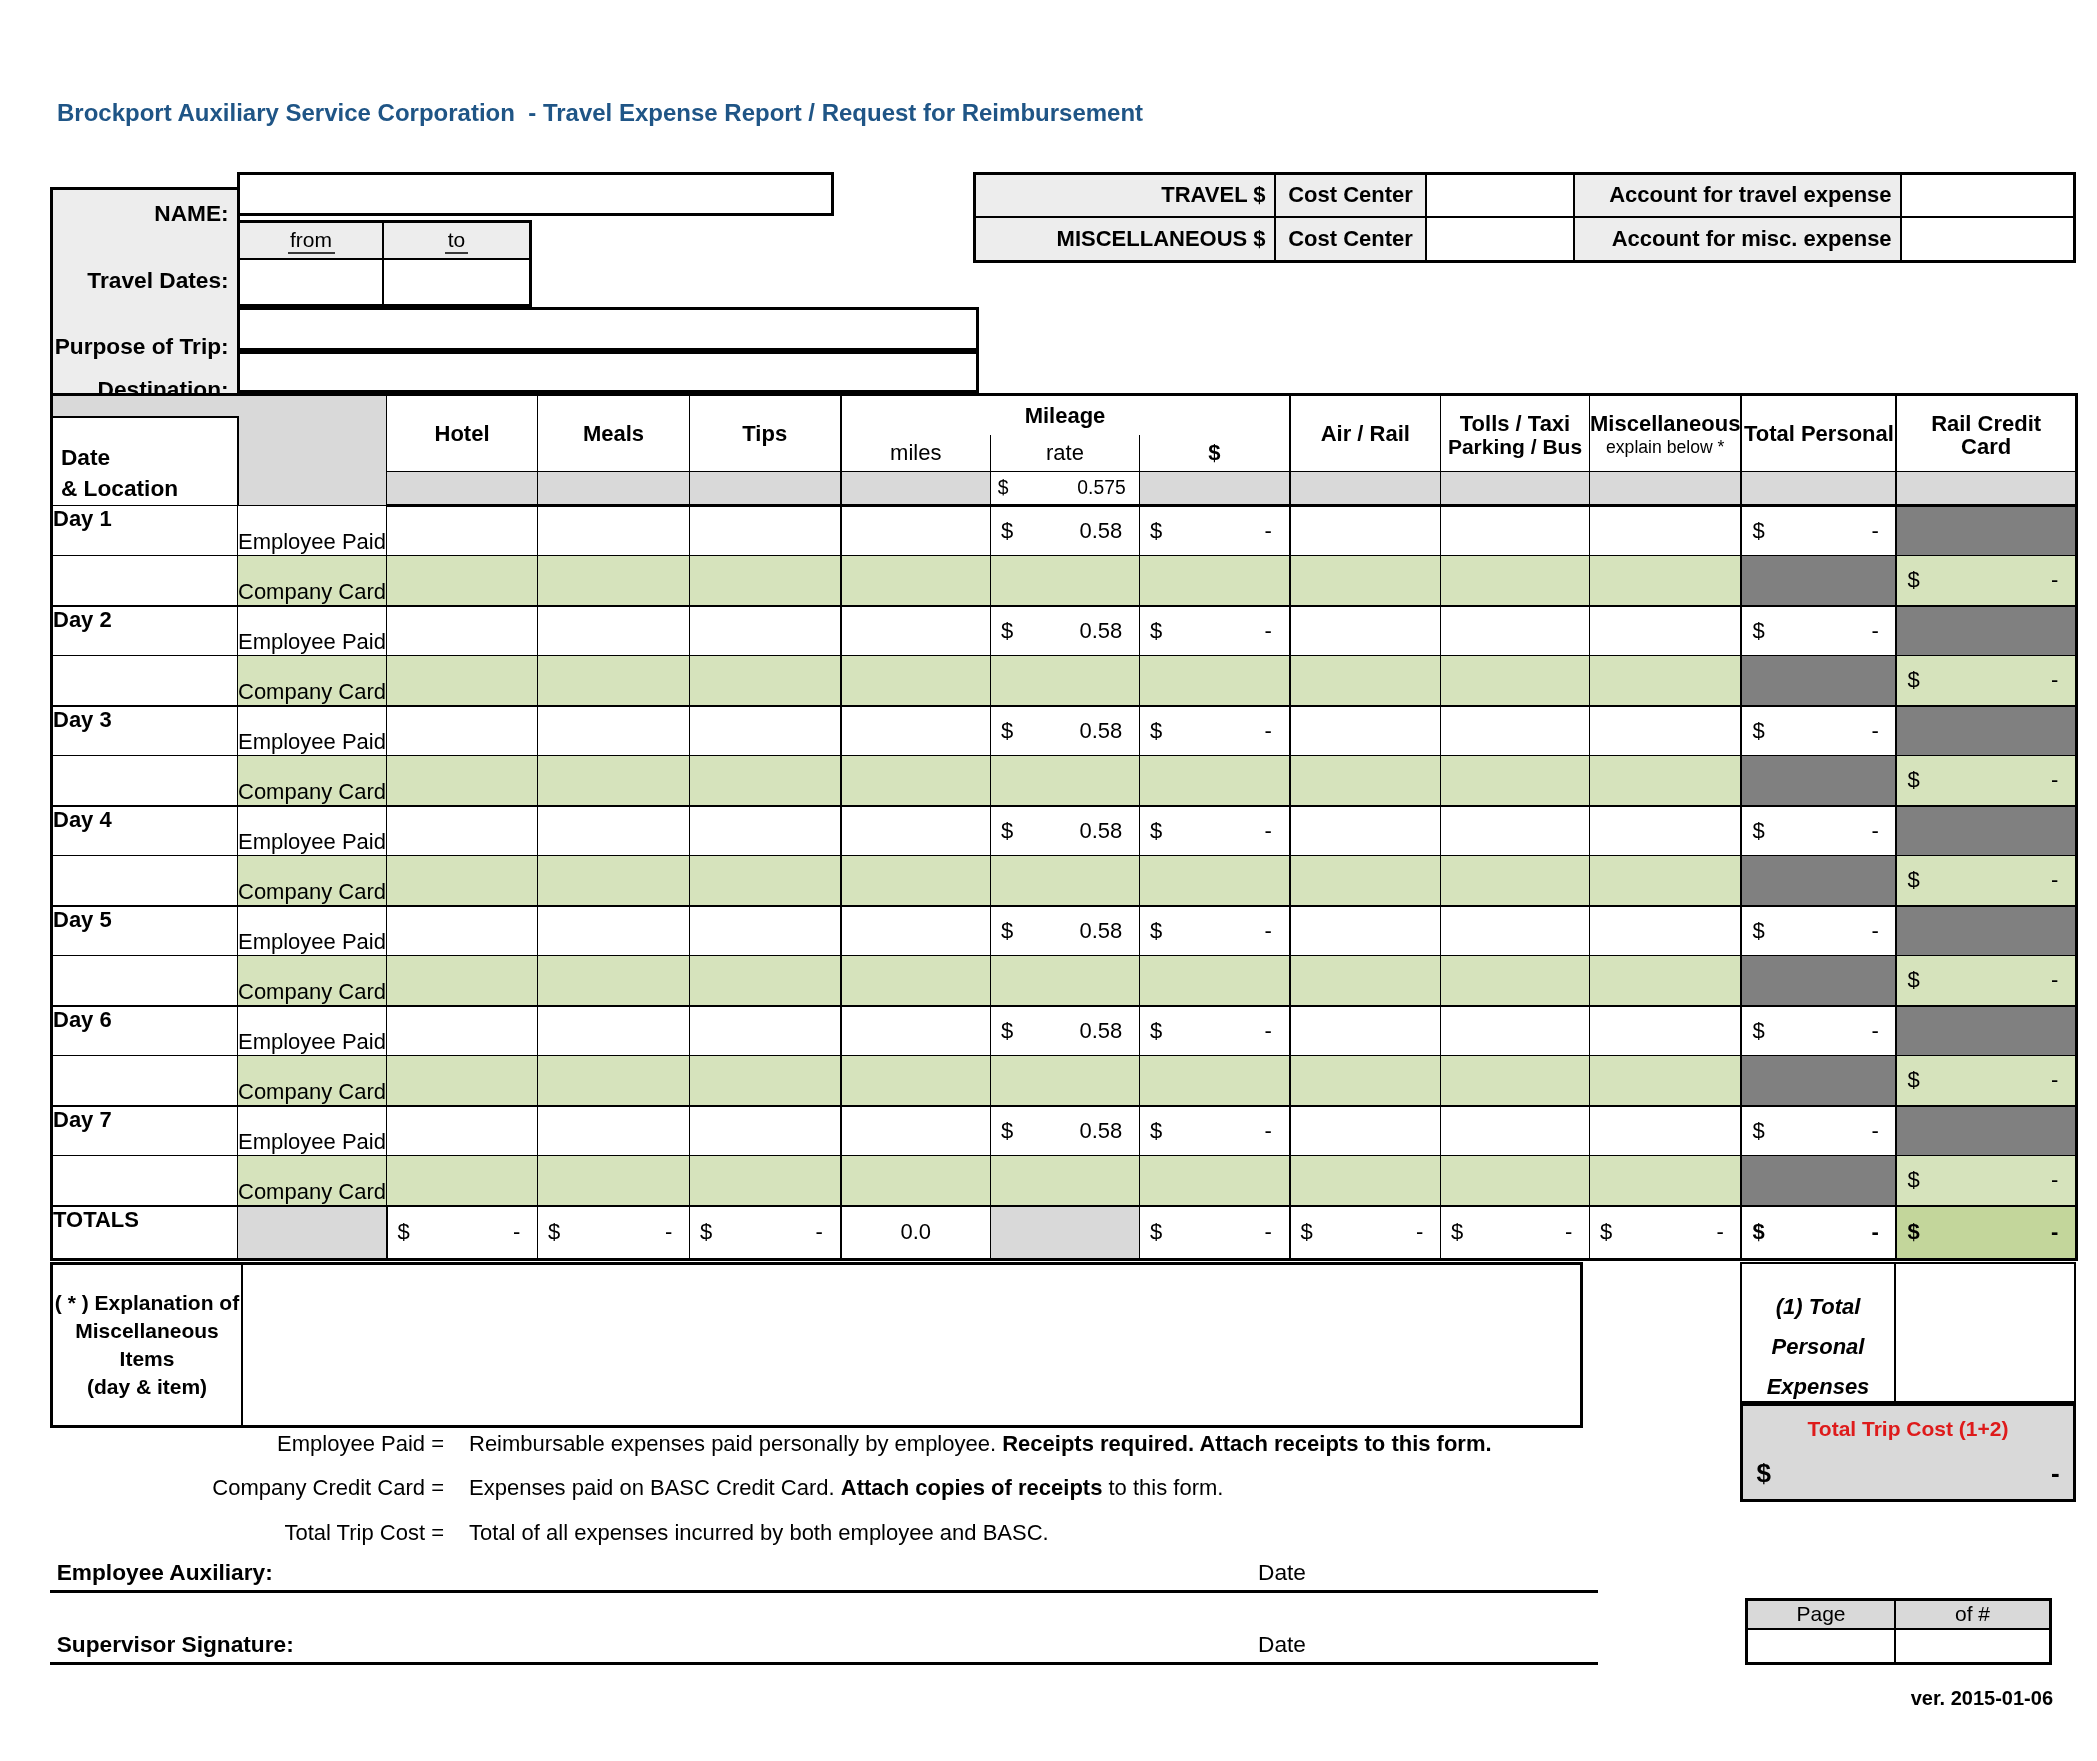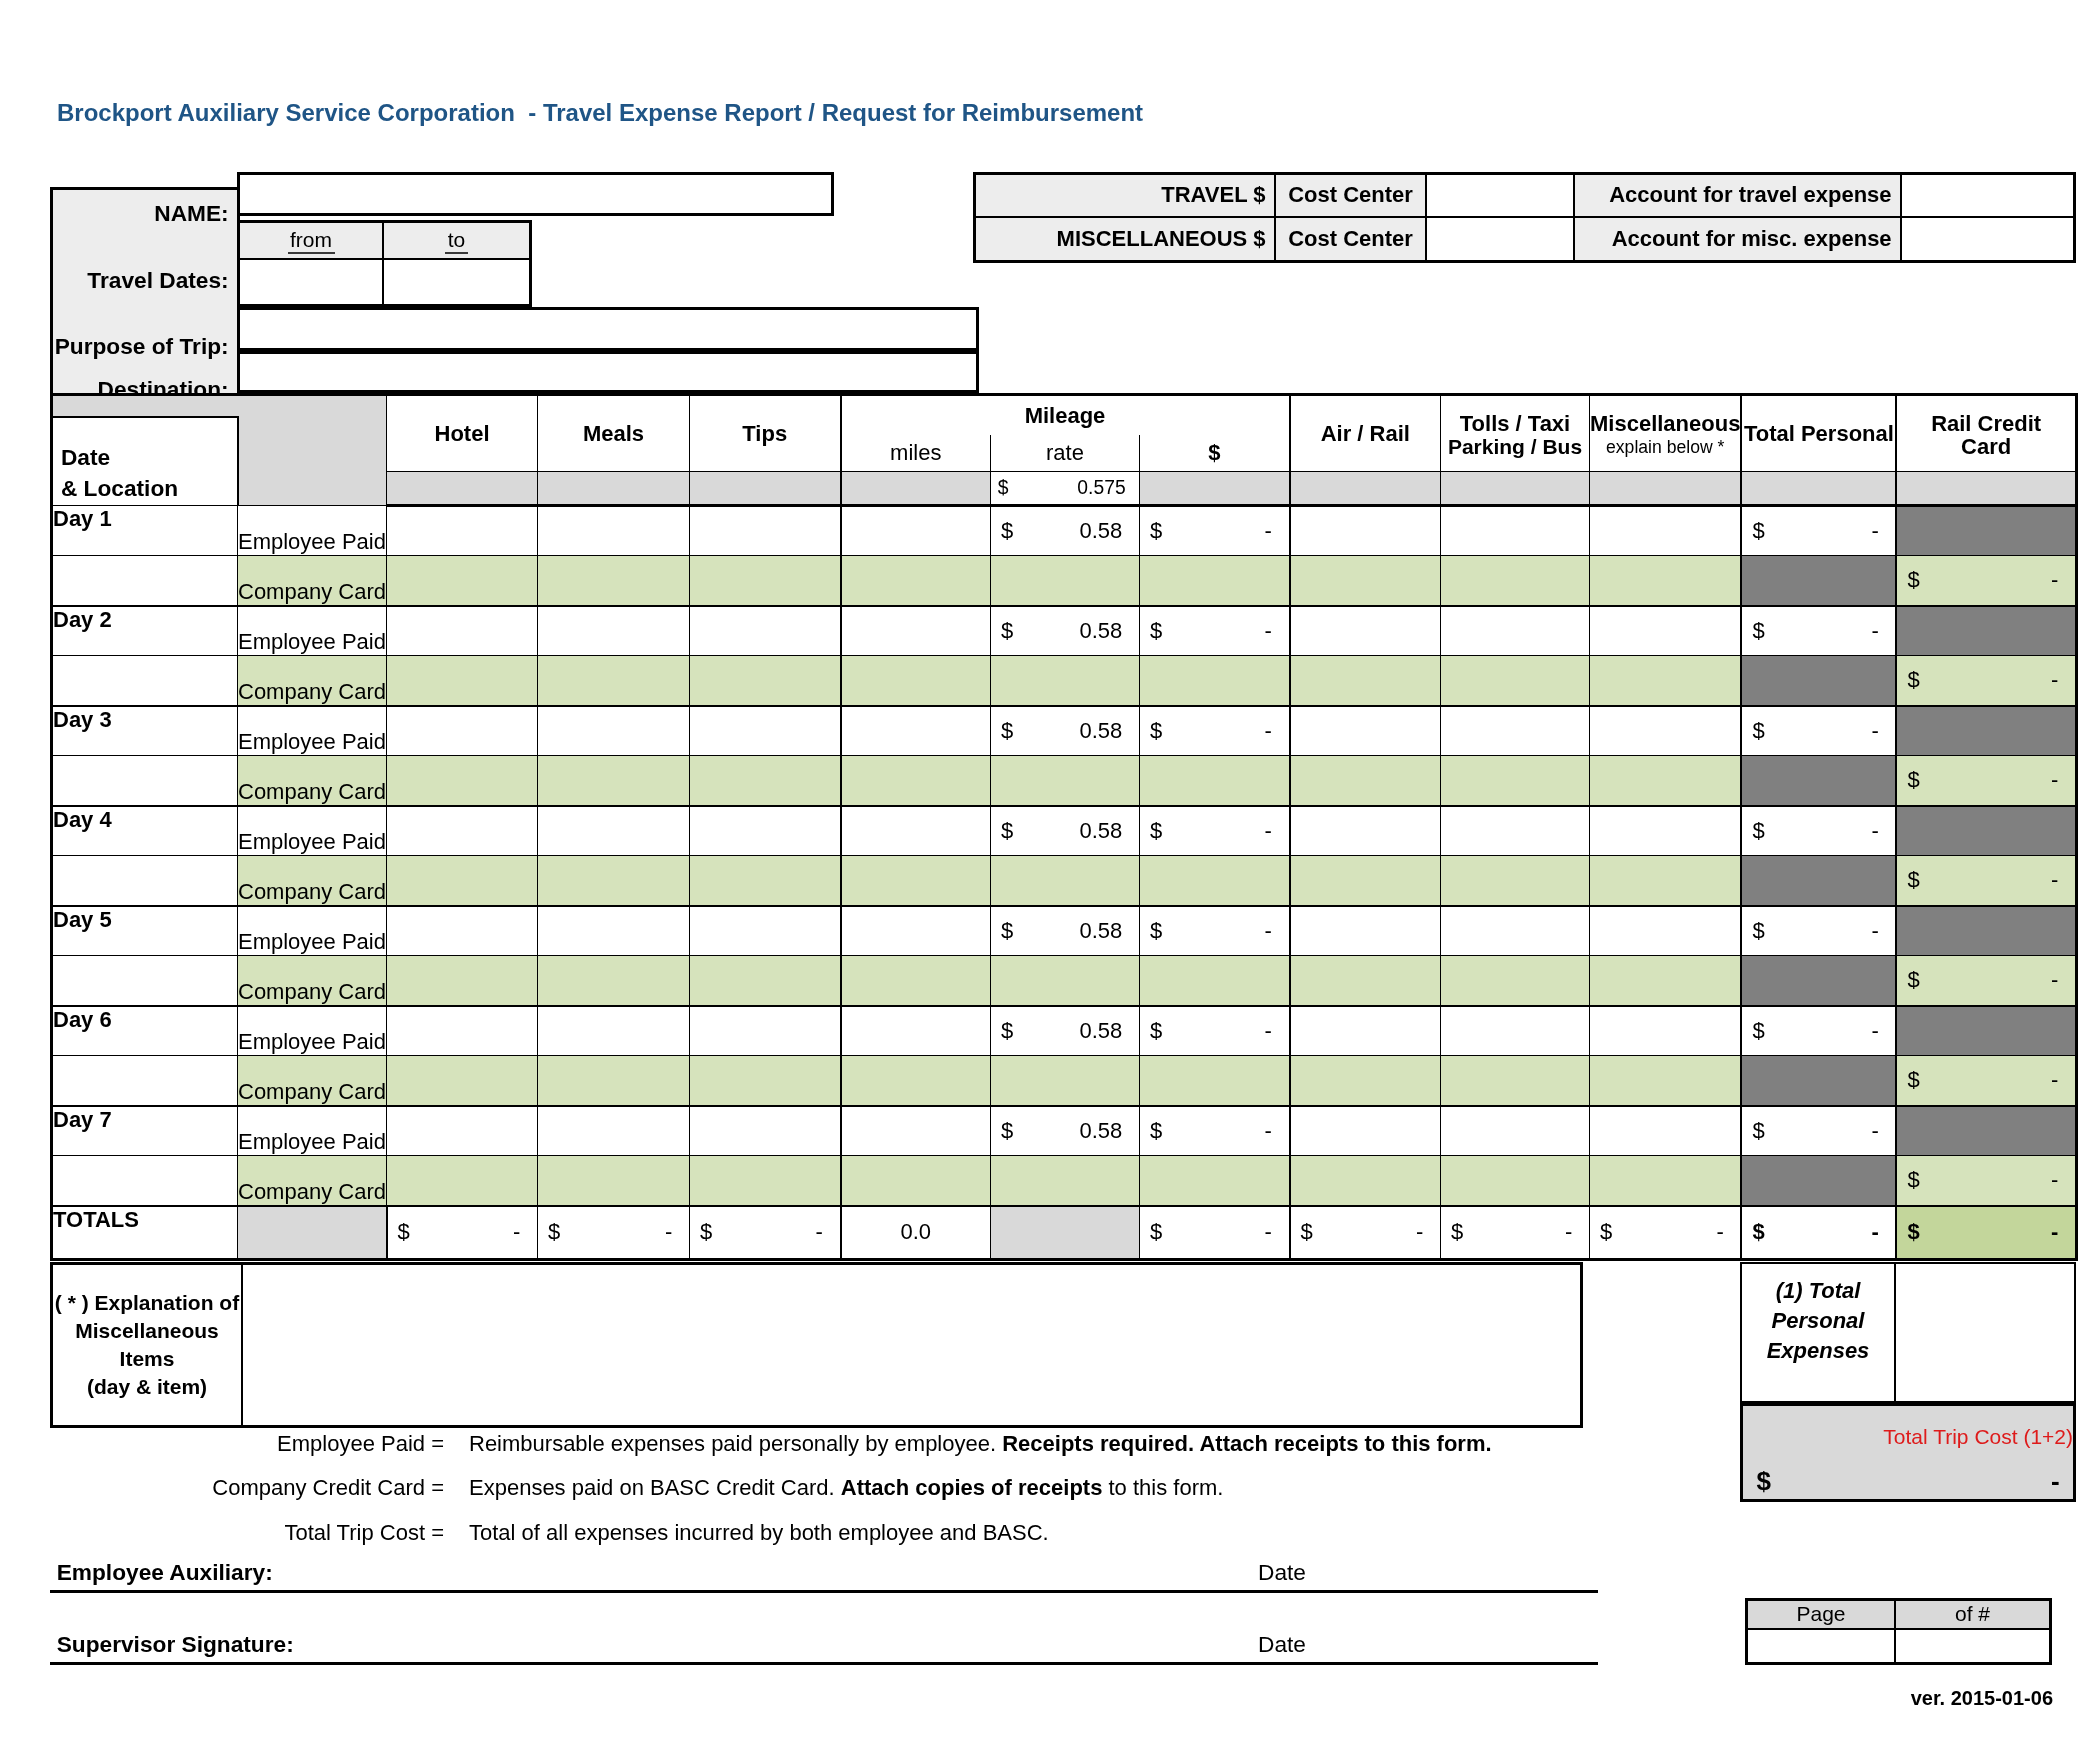--- a/index.html
+++ b/index.html
@@ -83,8 +83,8 @@
 
   .sumcap{position:absolute;left:1740px;top:1262px;width:336px;height:141px;border:2.5px solid #000;
           box-sizing:border-box;display:flex;background:#fff}
-  .sumcap>div{padding-top:12px;text-align:center;font-weight:bold;font-style:italic;
-              font-size:22px;line-height:30px;box-sizing:border-box}
+  .sumcap>div{padding-top:23px;text-align:center;font-weight:bold;font-style:italic;
+              font-size:22px;line-height:40px;box-sizing:border-box}
   .cap1{width:154px;border-right:2.5px solid #000}
   .cap2{flex:1}
 

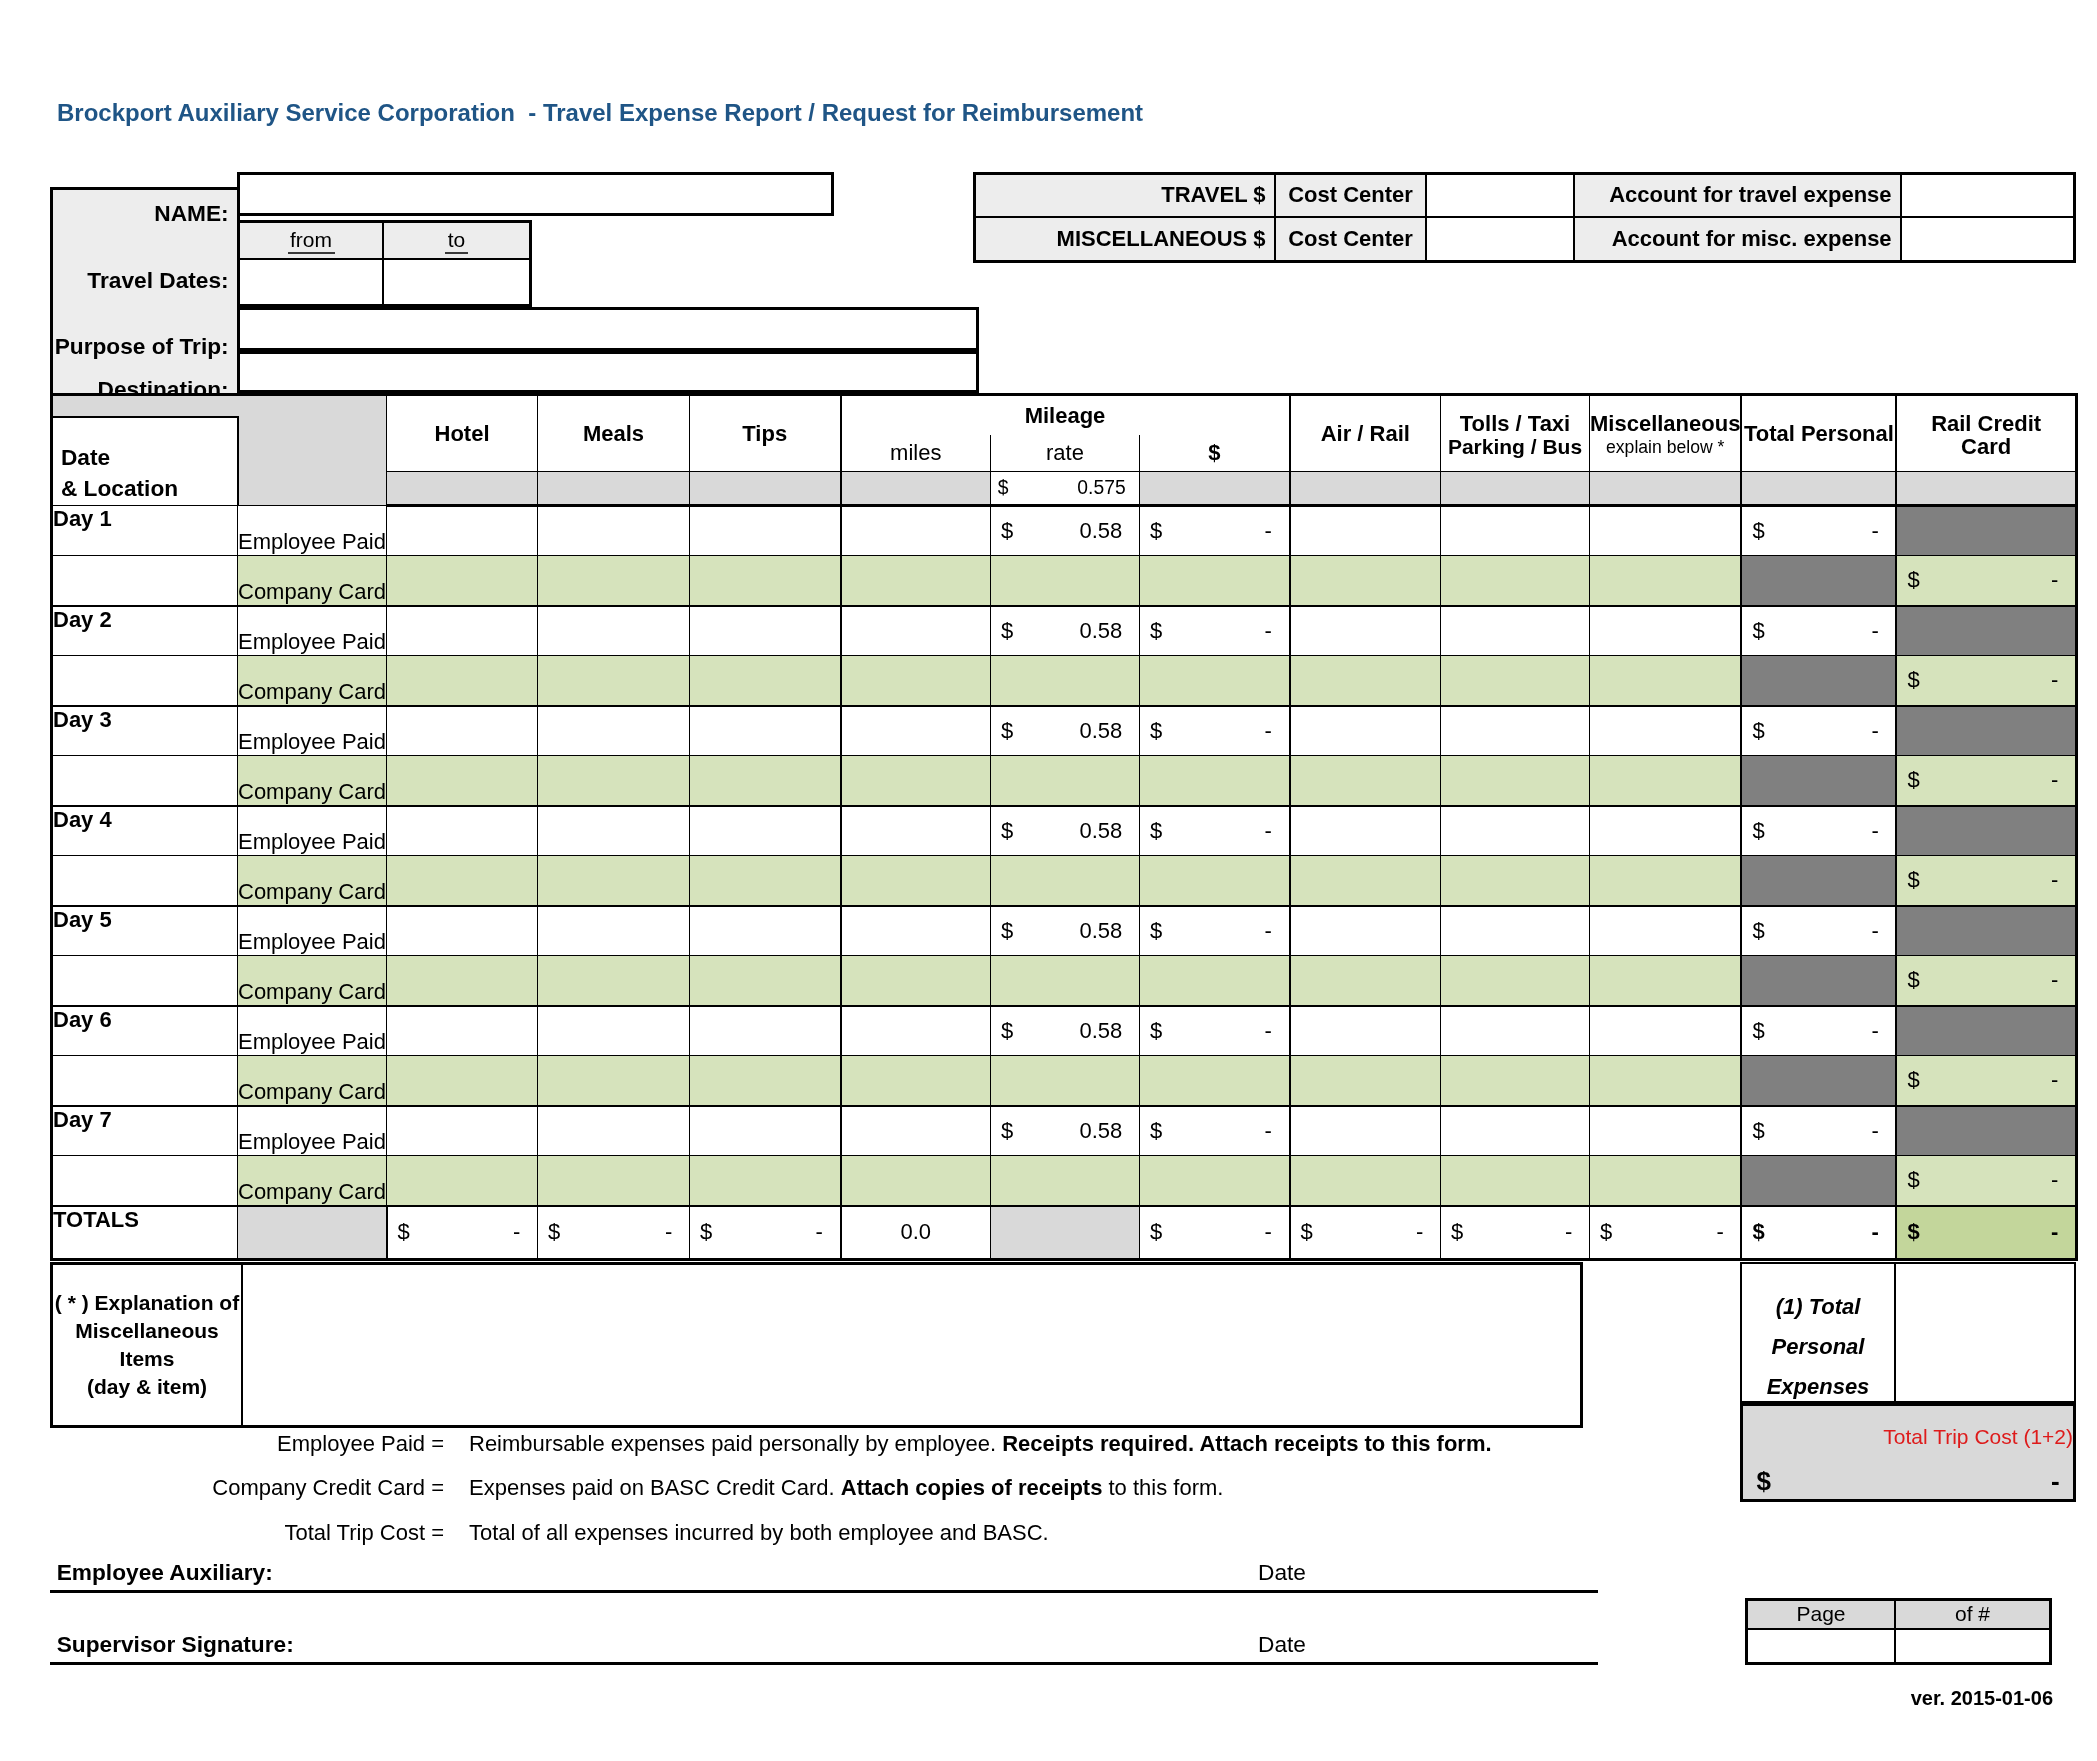--- a/index.html
+++ b/index.html
@@ -90,7 +90,7 @@
 
   .tripbox{position:absolute;left:1740px;top:1403px;width:336px;height:99px;border:3.4px solid #000;
            background:var(--light-grey,#D9D9D9);box-sizing:border-box}
-  .trip-title{color:var(--red,#DE1B1B);text-align:right;font-weight:normal;font-size:21px;padding-top:19px}
+  .trip-title{color:var(--red,#DE1B1B);text-align:center;font-weight:bold;font-size:21px;padding-top:11px}
   .trip-money{display:flex;justify-content:space-between;align-items:center;padding:17px 13.4px 0;
               font-size:26px;font-weight:bold}
 

